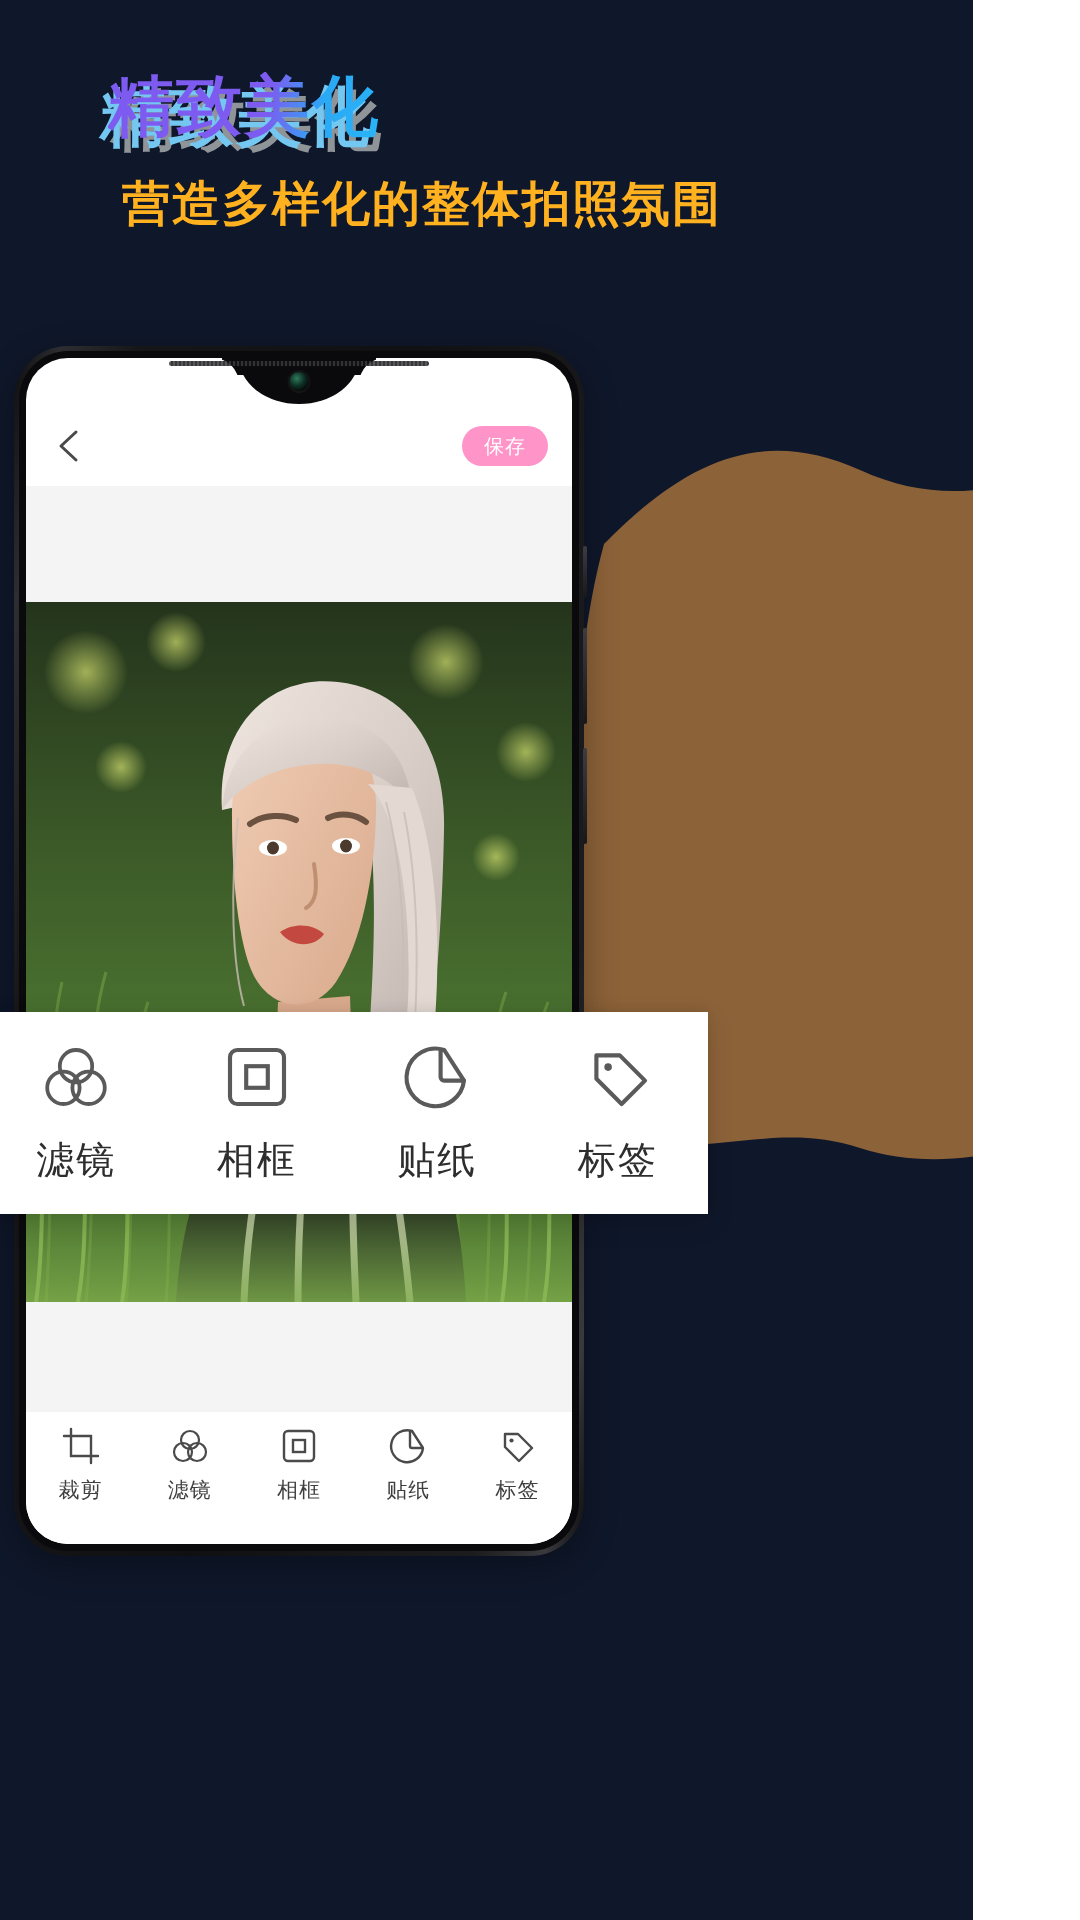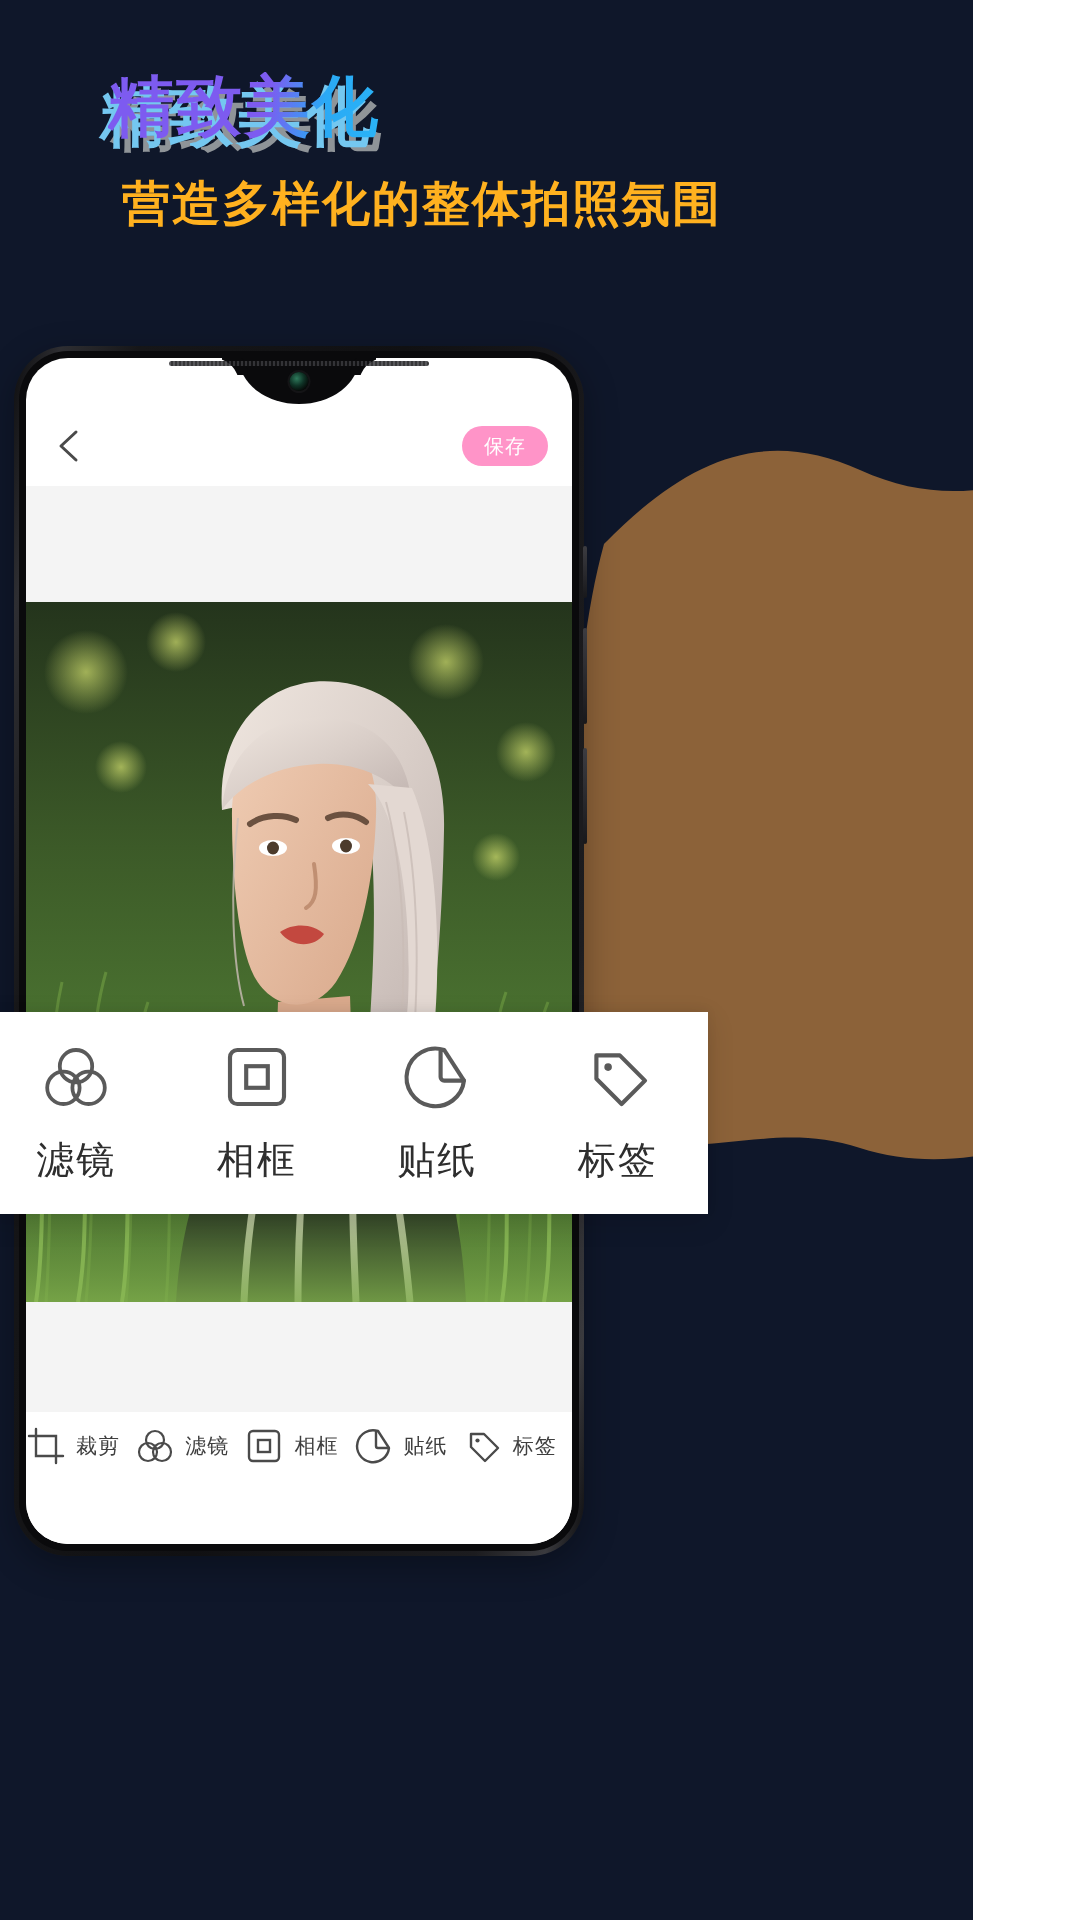--- a/index.html
+++ b/index.html
@@ -212,7 +212,7 @@
   .nav-item {
     flex: 1;
     display: flex;
-    flex-direction: row;
+    flex-direction: column;
     align-items: center;
     gap: 10px;
   }

